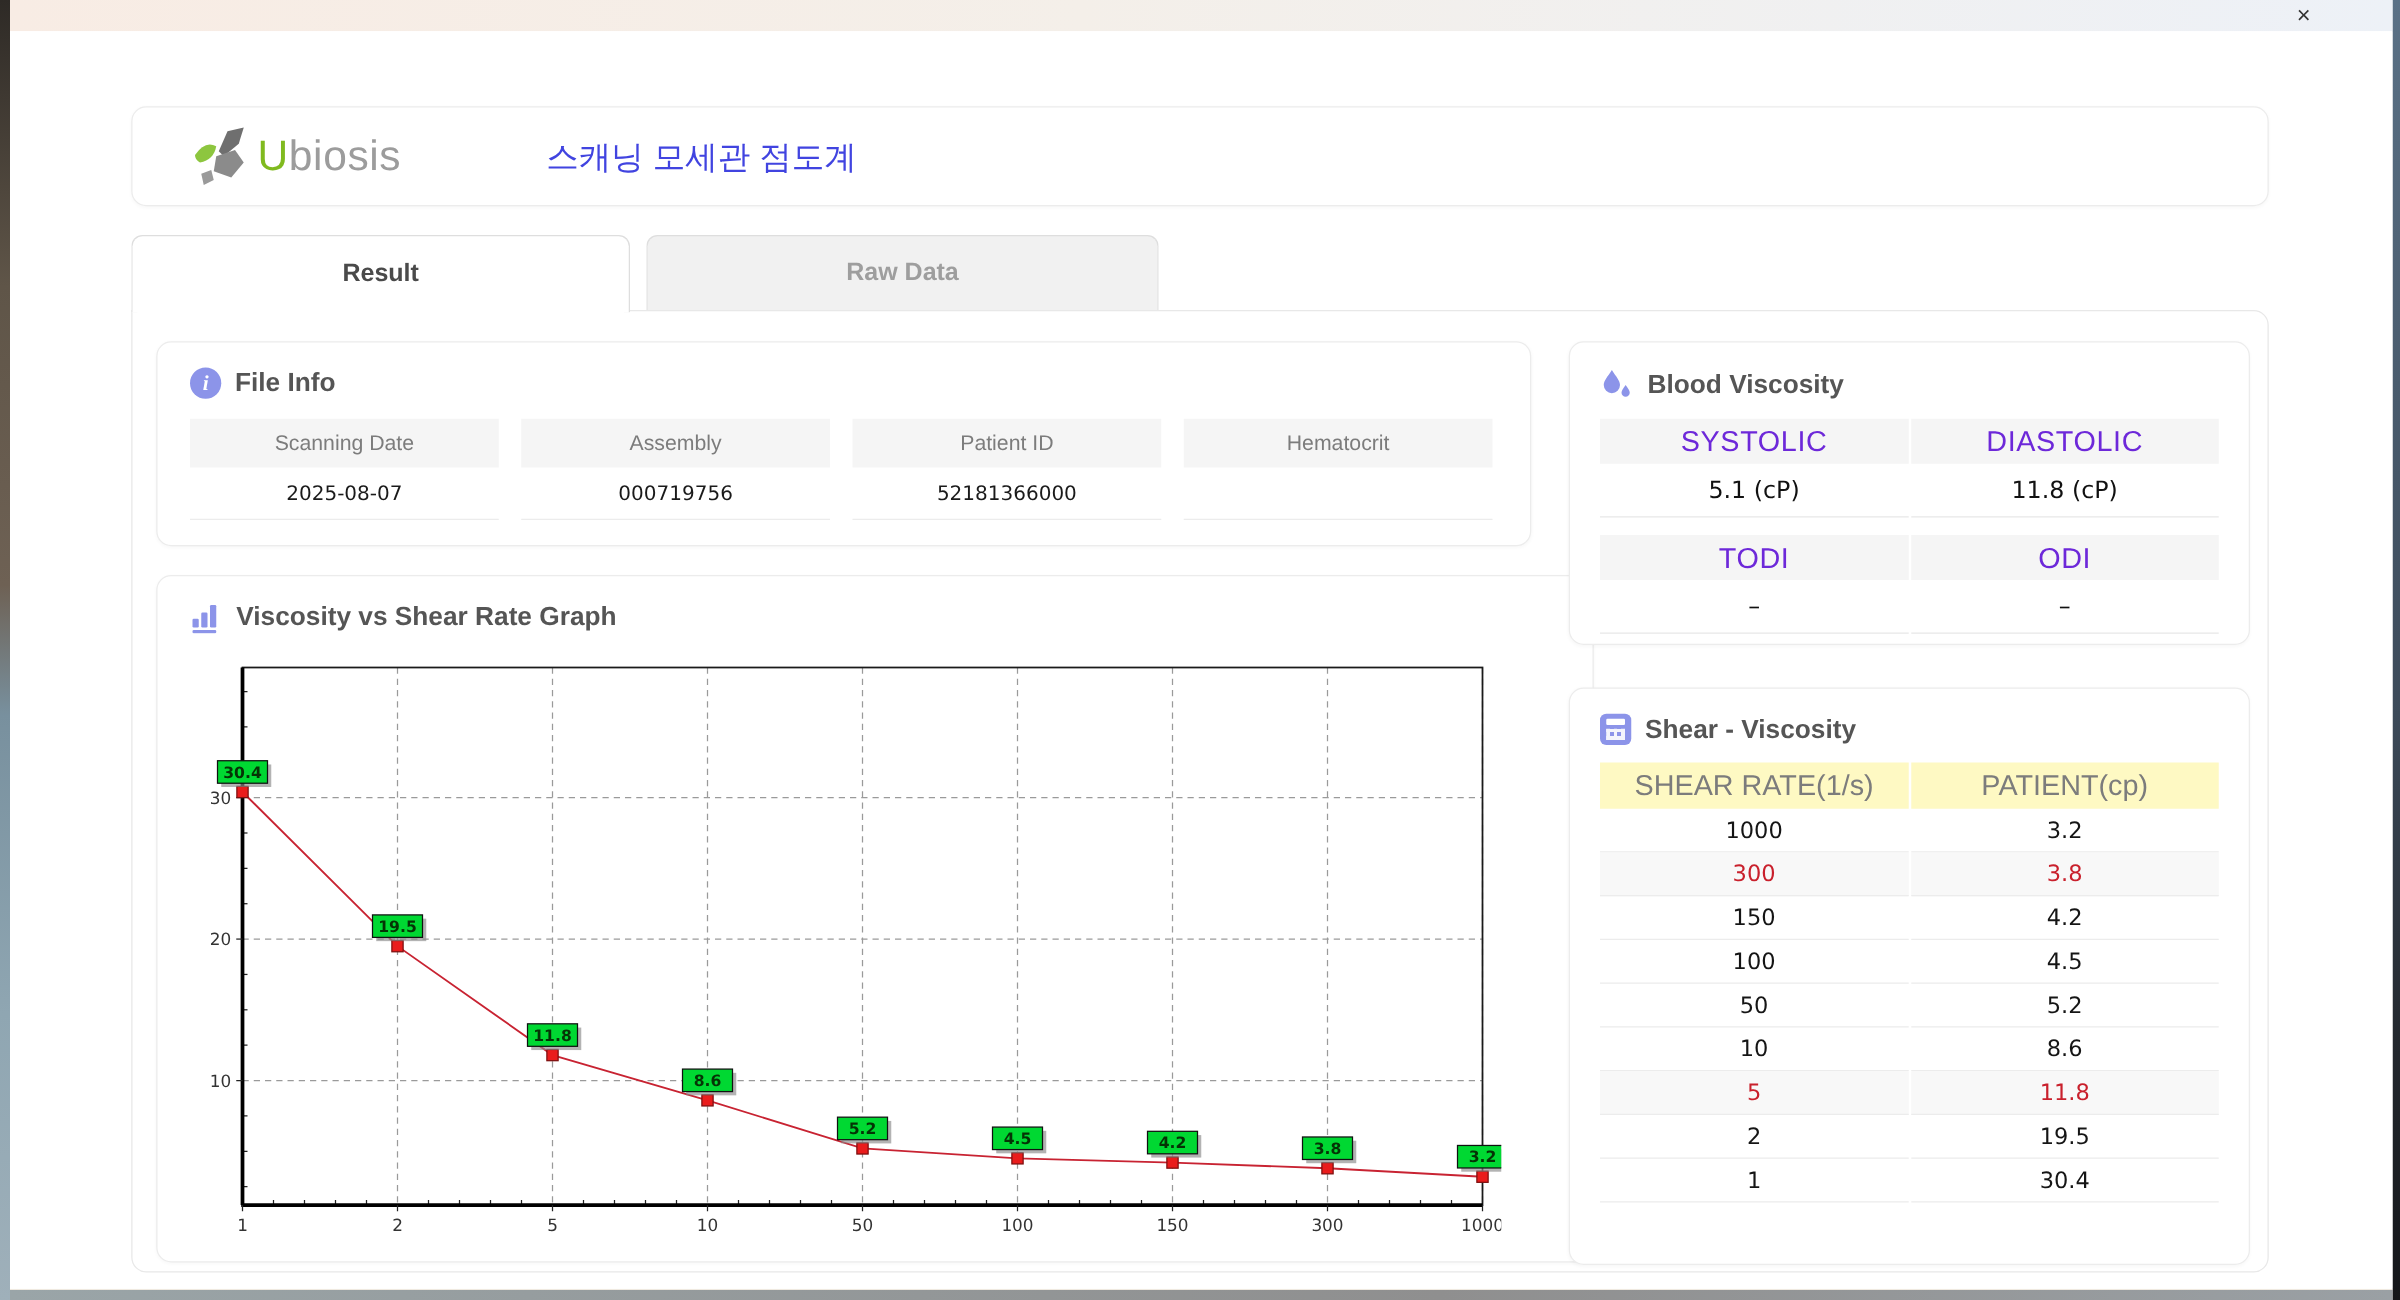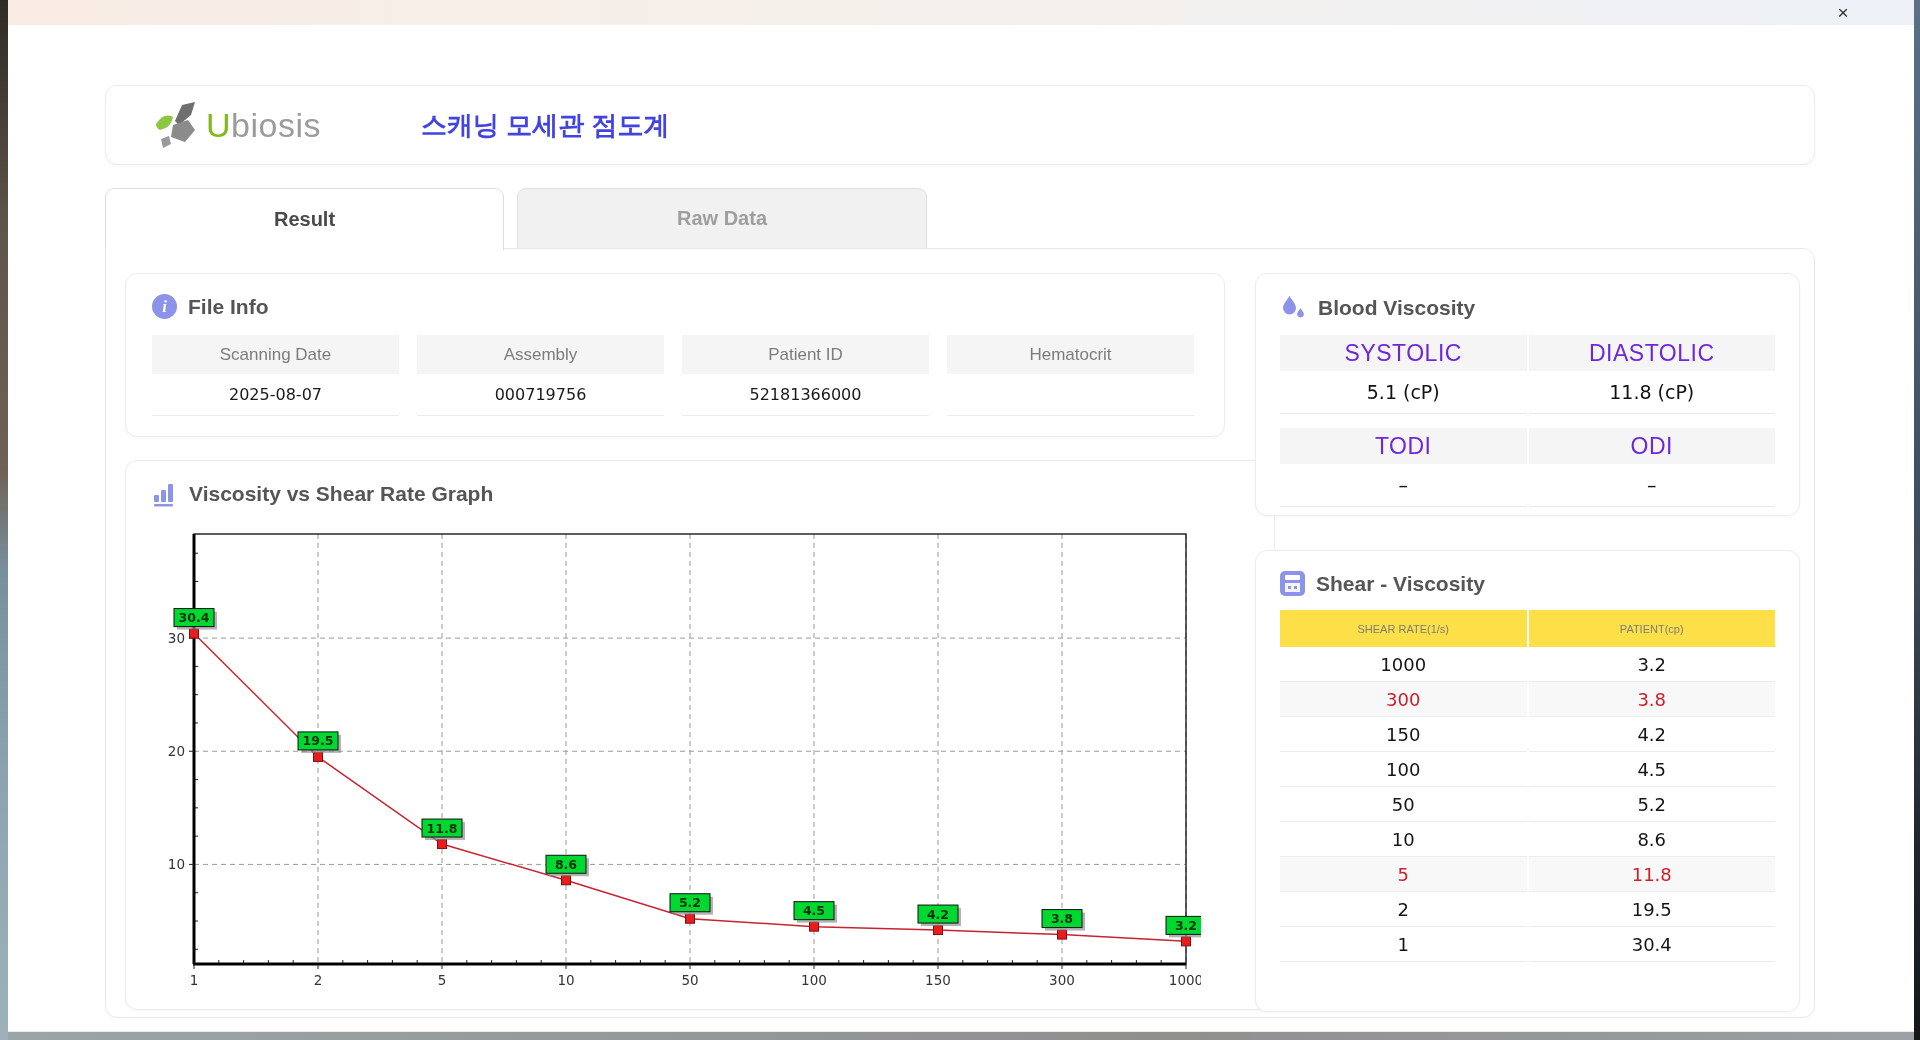--- a/index.html
+++ b/index.html
@@ -23,7 +23,7 @@
   .page { position:absolute; left:8px; top:25px; right:6px; bottom:9px; background:#fff; }
 
   .card { position:absolute; background:#fff; border:1px solid #ececec; border-radius:12px;
-    box-shadow:0 1px 3px rgba(0,0,0,0.03); }
+    box-shadow:0 1px 3px rgba(0,0,0,0.03);gap:16px; }
 
   
   .header-card { left:97px; top:60px; width:1710px; height:80px; display:flex; align-items:center; }

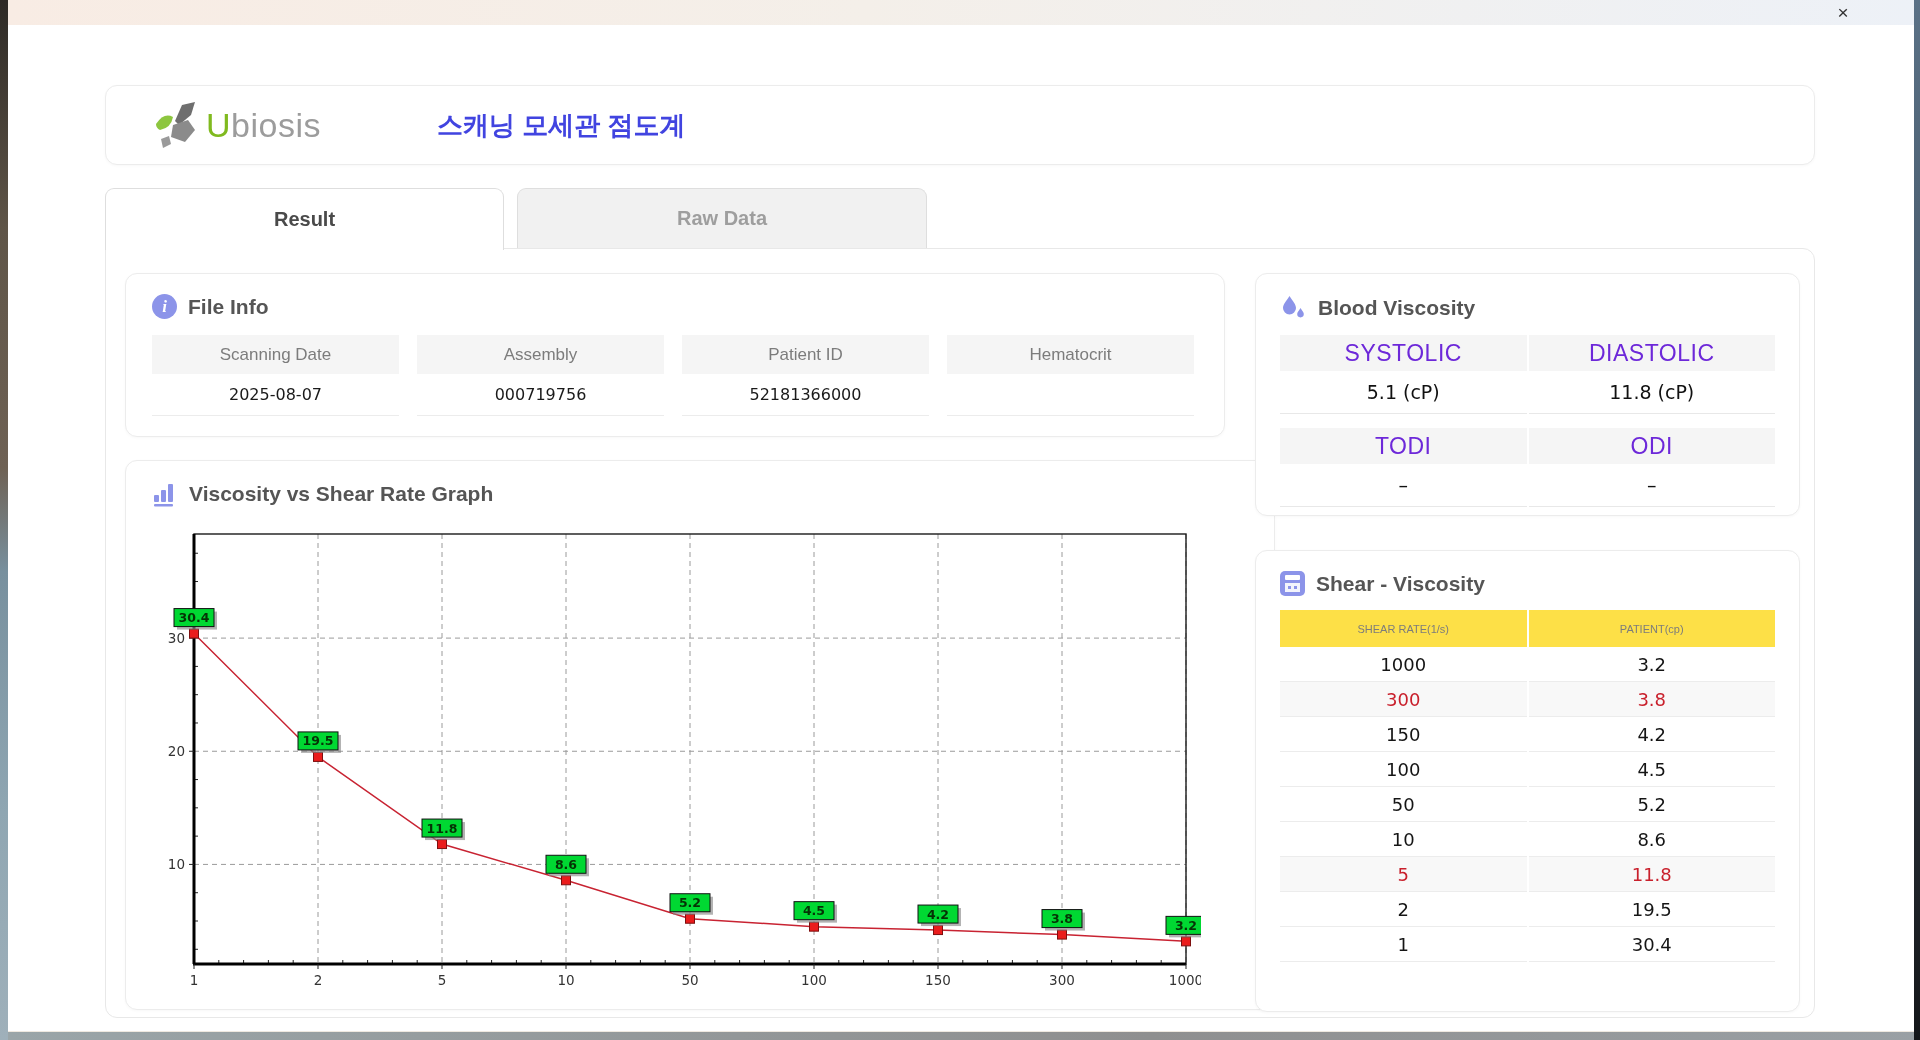--- a/index.html
+++ b/index.html
@@ -31,7 +31,7 @@
   .logo-text { font-size:34px; letter-spacing:0.5px; font-weight:500; }
   .logo-u { color:#80ba1f; }
   .logo-rest { color:#9c9c9c; }
-  .app-title { margin-left:100px; font-size:26px; font-weight:bold; color:#4144e0; }
+  .app-title { margin-left:100px; font-size:26px; font-weight:normal; color:#4144e0; }
 
   
   .tab { position:absolute; top:163px; display:flex; align-items:center; justify-content:center;

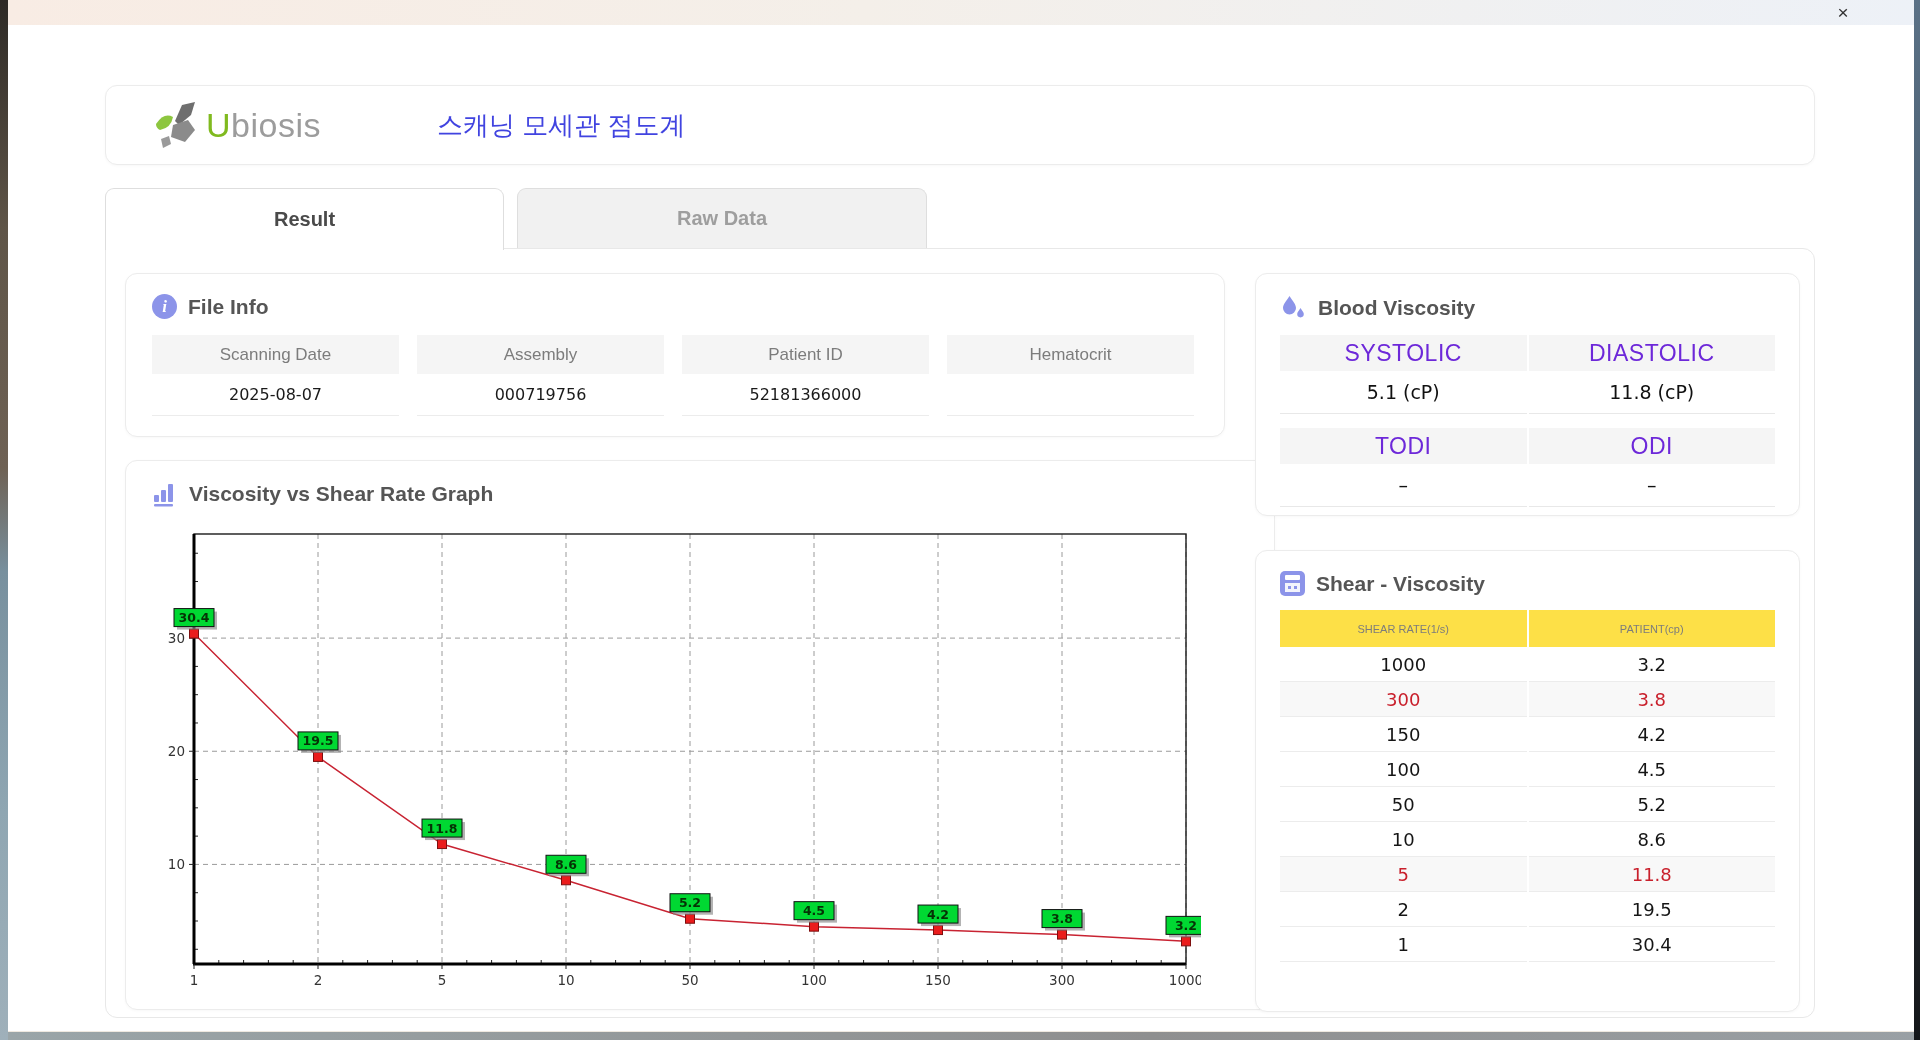--- a/index.html
+++ b/index.html
@@ -73,8 +73,8 @@
   .sv-card { left:1247px; top:525px; width:545px; height:462px; padding:20px 24px; }
   .sv-table { margin-top:14px; }
   .sv-hrow { display:grid; grid-template-columns:1fr 1fr; column-gap:2px; }
-  .sv-hcell { height:37px; background:#fde047; display:flex; align-items:center; justify-content:center;
-    font-size:11px; color:#7c7c7c; }
+  .sv-hcell { height:37px; background:#fef9c3; display:flex; align-items:center; justify-content:center;
+    font-size:23px; color:#7c7c7c; }
   .sv-row { display:grid; grid-template-columns:1fr 1fr; column-gap:2px; }
   .sv-cell { height:35px; display:flex; align-items:center; justify-content:center;
     font-family:"DejaVu Sans", sans-serif; font-size:18px; color:#151515; border-bottom:1px solid #ececec; }

